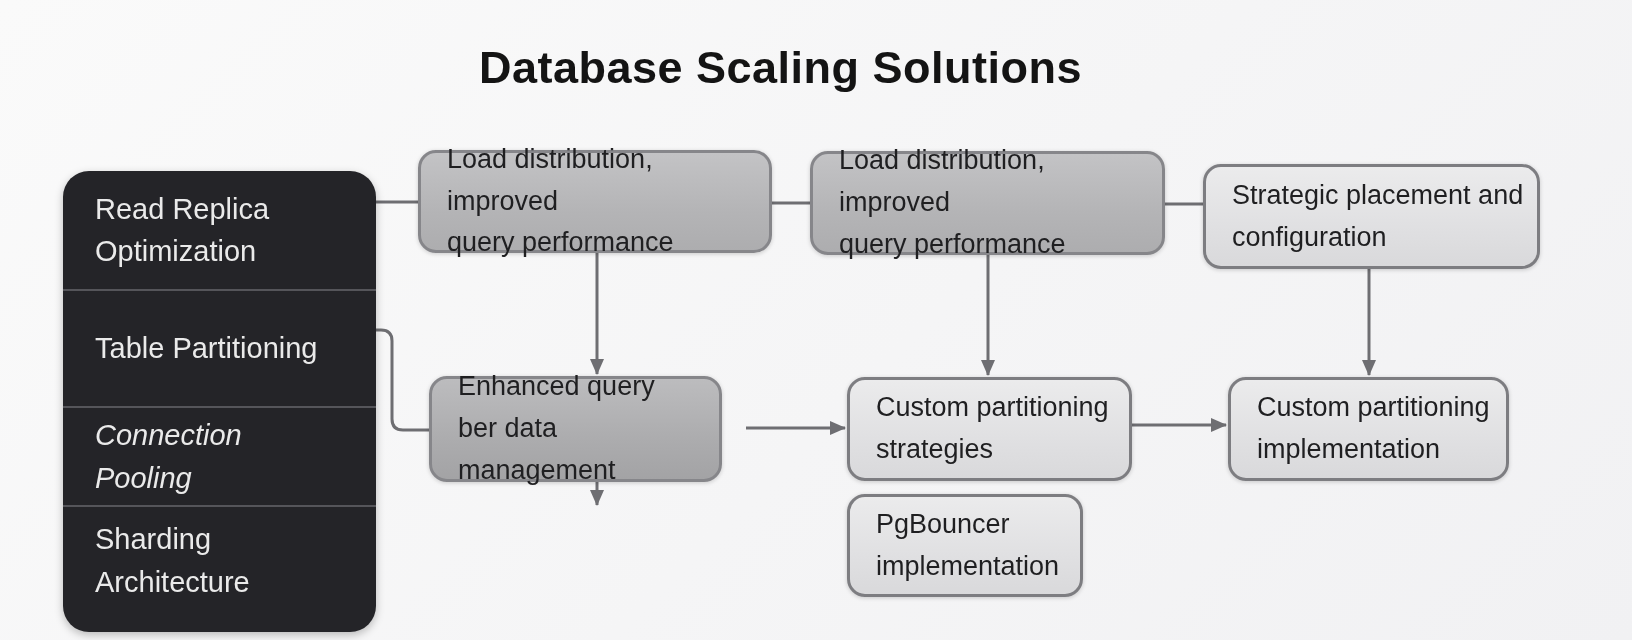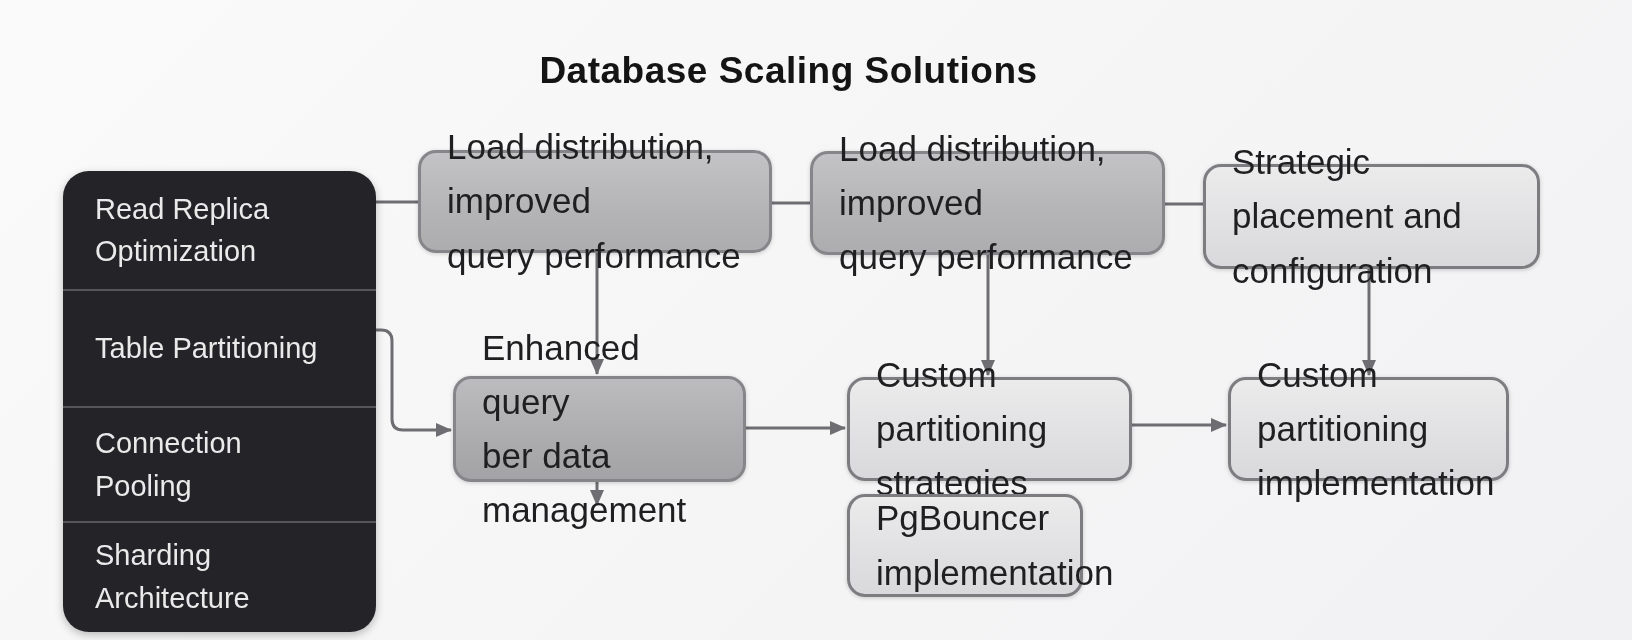--- a/index.html
+++ b/index.html
@@ -14,8 +14,8 @@
   }
   .title {
     position: absolute; top: 34px; left: 0; width: 1545px;
-    margin: 16px; text-align: center;
-    font-size: 37px; font-weight: 700; color: #141414; letter-spacing: 0.5px;
+    margin: 8px; text-align: center;
+    font-size: 45px; font-weight: 700; color: #141414; letter-spacing: 0.5px;
   }
   .connectors { position: absolute; left: 0; top: 0; width: 1632px; height: 640px; }
 

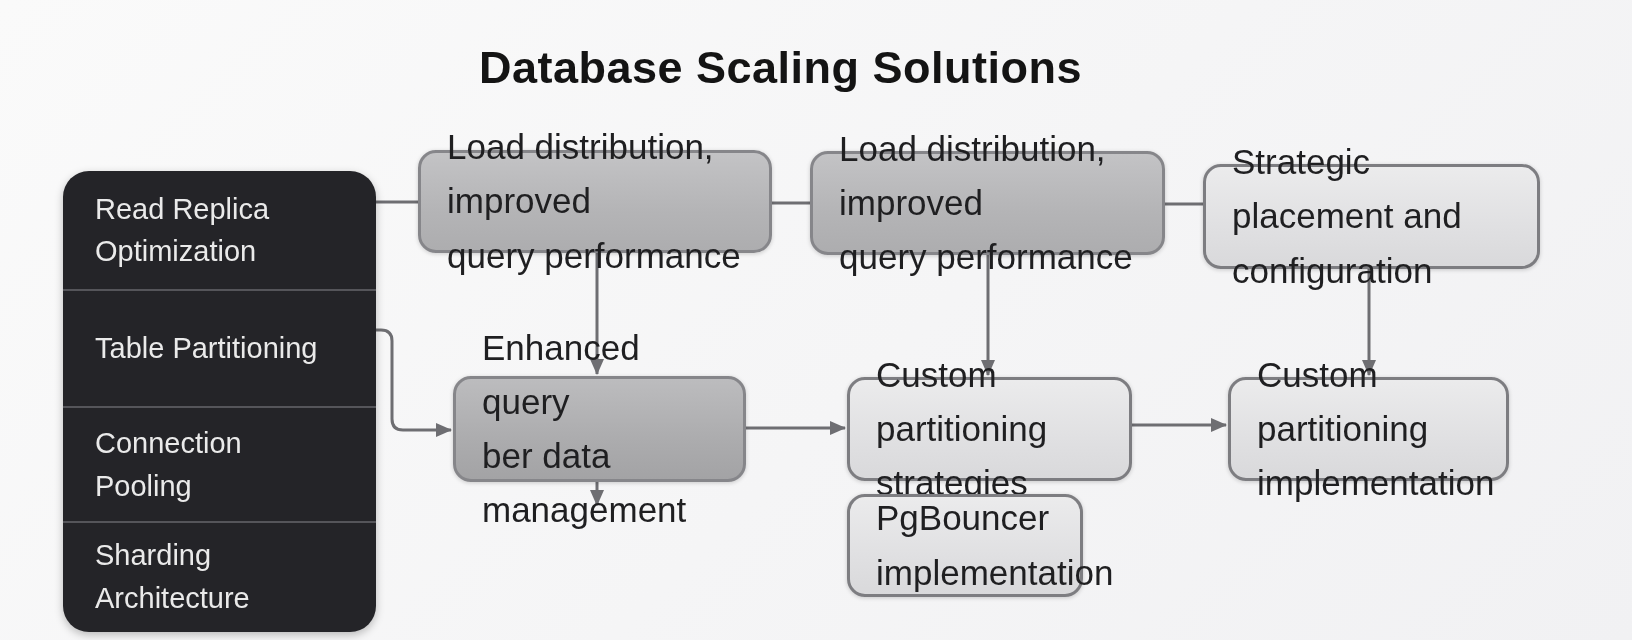--- a/index.html
+++ b/index.html
@@ -42,7 +42,7 @@
     display: flex; align-items: center;
     border-radius: 18px;
     padding: 0 8px 0 26px;
-    font-size: 35px; line-height: 1.55; color: #1f1f21;
+    font-size: 27px; line-height: 1.55; color: #1f1f21;
     box-shadow: 0 1px 4px rgba(0,0,0,0.18);
   }
   .label { white-space: pre-line; width: 100%; }

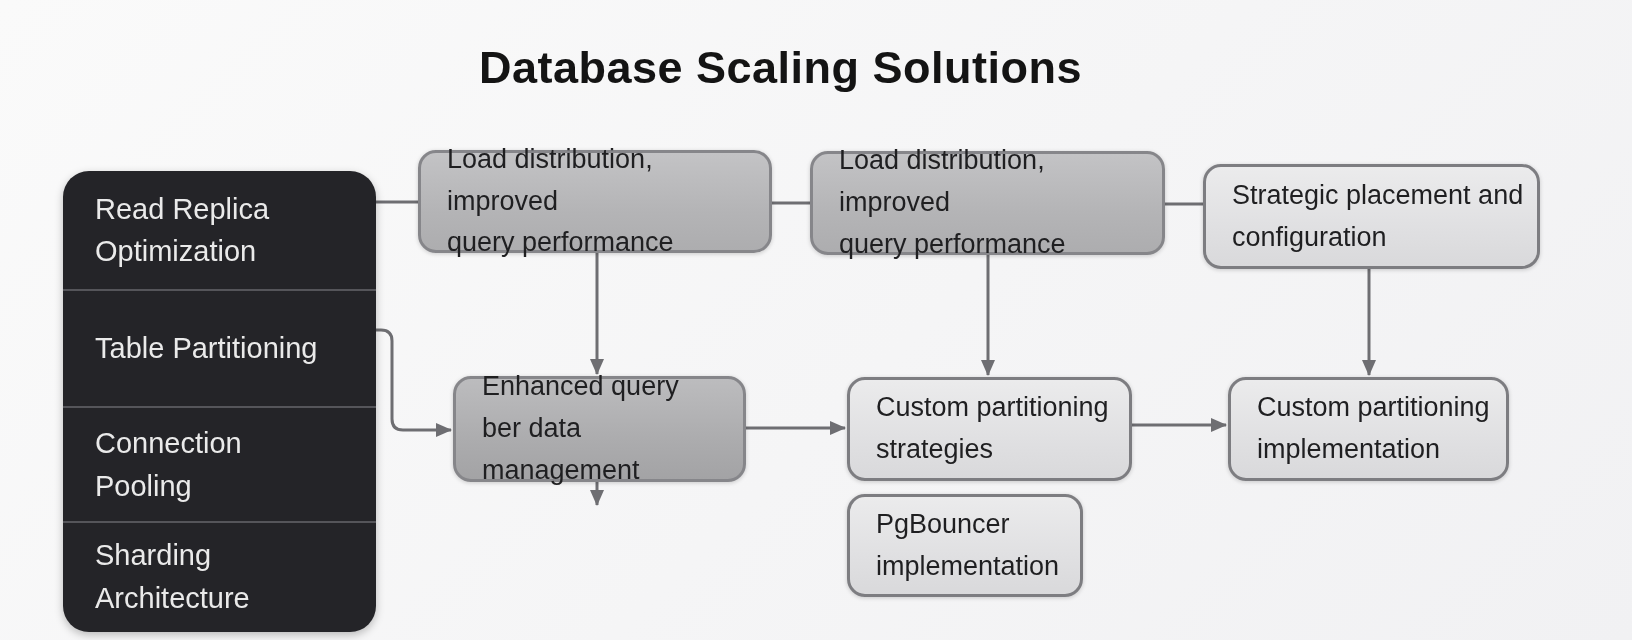--- a/index.html
+++ b/index.html
@@ -63,7 +63,7 @@
   .a1 { left: 418px;  top: 150px; width: 354px; height: 103px; }
   .a2 { left: 810px;  top: 151px; width: 355px; height: 104px; }
   .a3 { left: 1203px; top: 164px; width: 337px; height: 105px; }
-  .b1 { left: 453px;  top: 376px; width: 293px; height: 106px; }
+  .b1 { left: 429px;  top: 376px; width: 293px; height: 106px; }
   .b2 { left: 847px;  top: 377px; width: 285px; height: 104px; }
   .b3 { left: 1228px; top: 377px; width: 281px; height: 104px; }
   .c1 { left: 452px;  top: 508px; width: 295px; height: 104px; }

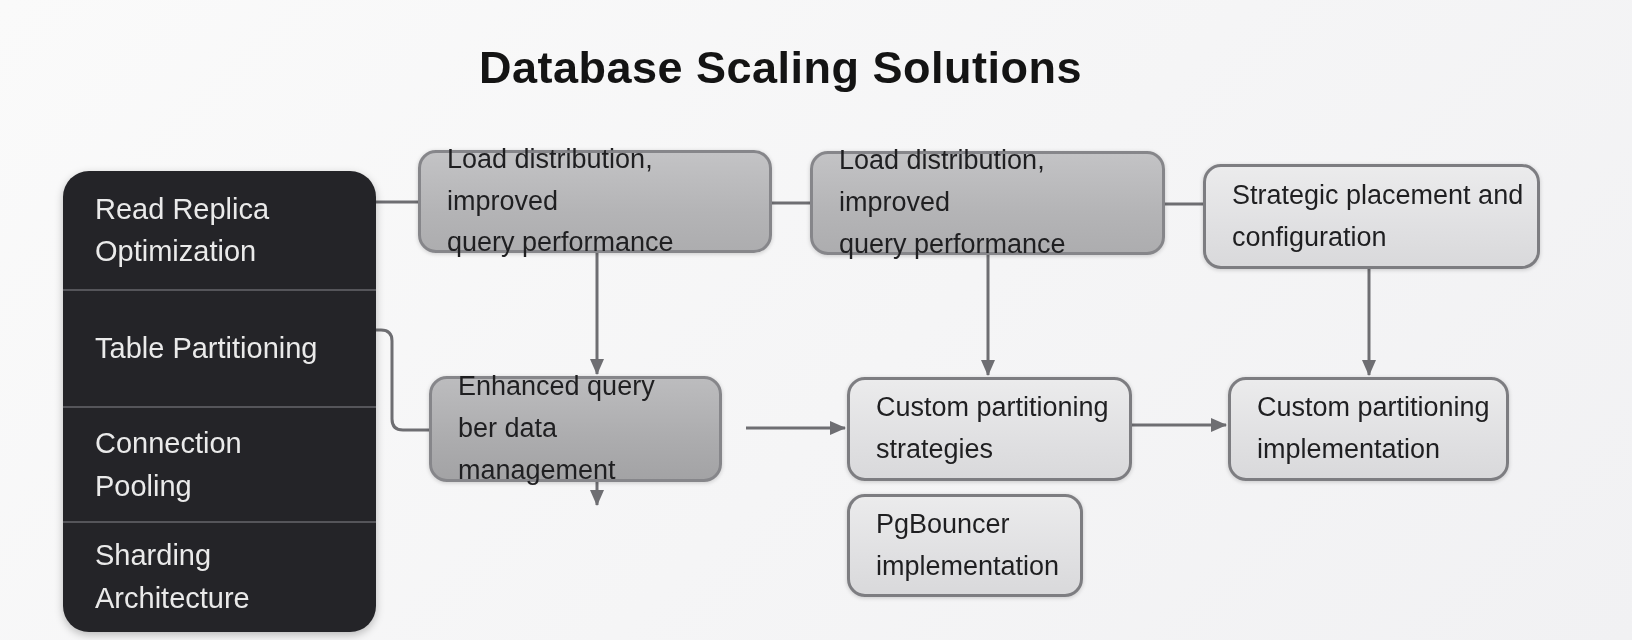--- a/index.html
+++ b/index.html
@@ -34,7 +34,7 @@
   .side-row + .side-row { border-top: 2px solid #55555a; }
   .sr1 { height: 118px; }
   .sr2 { height: 117px; }
-  .sr3 { height: 115px; }
+  .sr3 { height: 99px; font-style: italic; }
   .sr4 { height: 109px; }
 
   .node {

